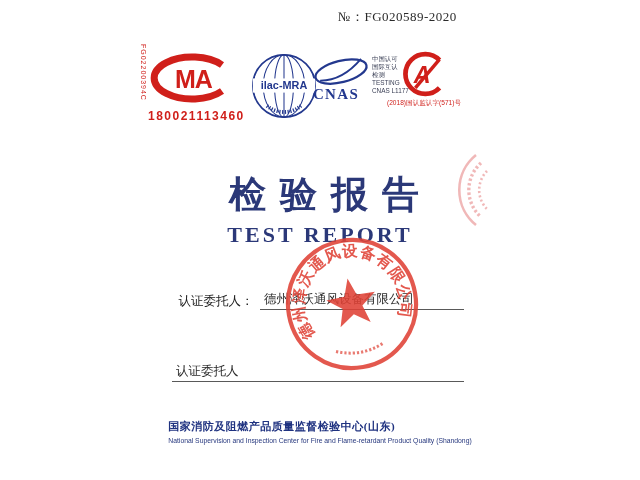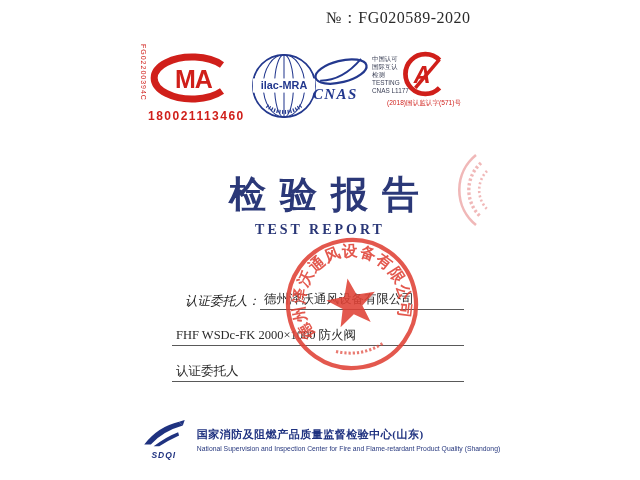--- a/index.html
+++ b/index.html
@@ -9,7 +9,7 @@
   .abs { position:absolute; }
 
   
-  .report-no { left:326px; top:8px; font-size:16px; letter-spacing:0.5px; color:#2a2a2a; }
+  .report-no { left:338px; top:8px; font-size:13px; letter-spacing:0.5px; color:#2a2a2a; }
 
   
   .serial { left:147px; top:44px; font-size:7px; color:#d01f1a;

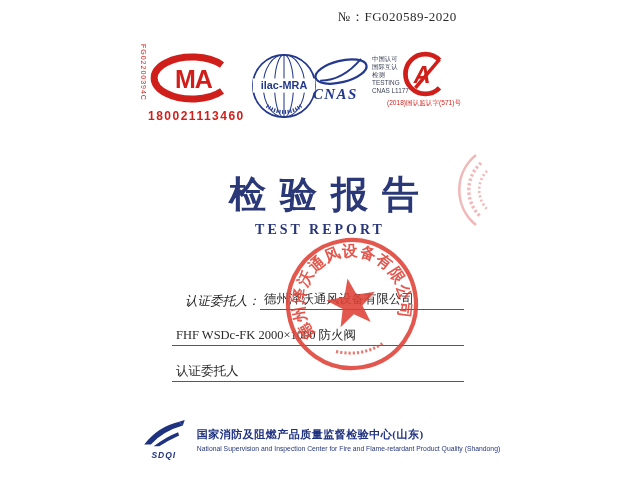--- a/index.html
+++ b/index.html
@@ -21,7 +21,7 @@
   .cma-number  { margin-top:1px; font-size:12px; font-weight:bold; color:#d01f1a;
                  letter-spacing:1.5px; font-family:"Liberation Sans", sans-serif; }
   .ilac-block  { left:250px; top:52px; }
-  .cnas-block  { left:312px; top:55px;font-style:italic; }
+  .cnas-block  { left:312px; top:55px; }
   .cnas-lines  { left:372px; top:55px; width:48px; font-size:6.4px; line-height:8px;
                  color:#3a3f55; font-family:"Liberation Sans", sans-serif; }
   .cal-block   { left:398px; top:49px; width:52px; text-align:center; }

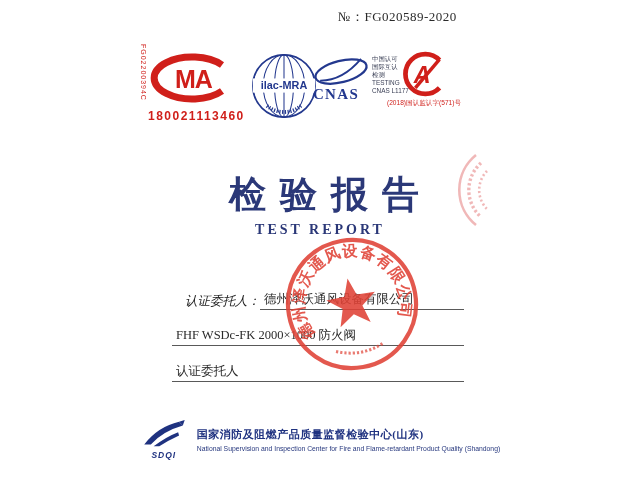--- a/index.html
+++ b/index.html
@@ -31,7 +31,7 @@
   
   .title-zh { left:0; top:170px; width:640px; text-align:center; font-size:37px;
               font-weight:bold; color:#2b3878; letter-spacing:14px; padding-left:22px; }
-  .title-en { left:0; top:222px; width:640px; text-align:center; font-size:14px;
+  .title-en { left:0; top:222px; width:640px; text-align:center; font-size:22px;
               font-weight:bold; color:#2b3878; letter-spacing:3px; }
 
   

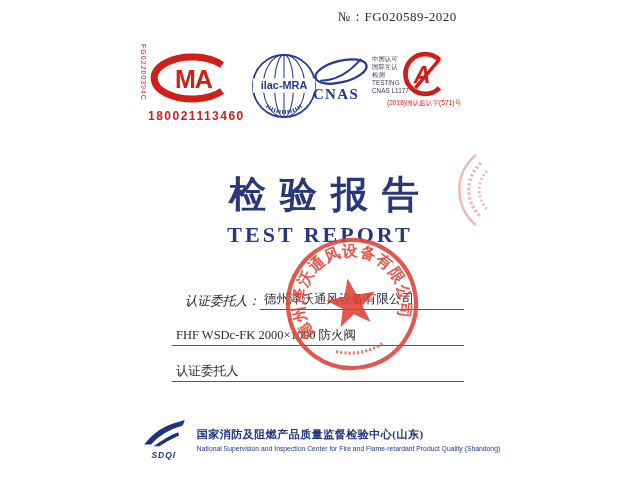--- a/index.html
+++ b/index.html
@@ -37,8 +37,8 @@
   
   .fields { left:172px; top:288px; width:292px; }
   .field-row { display:flex; align-items:flex-end; height:22px; margin-bottom:14px; }
-  .field-label { width:88px; text-align:right; font-size:12.5px; color:#222;
-                 white-space:nowrap;font-style:italic; }
+  .field-label { width:88px; text-align:center; font-size:12.5px; color:#222;
+                 white-space:nowrap; }
   .field-value { flex:1; border-bottom:1px solid #595959; font-size:12.5px;
                  color:#2a2a2a; padding:0 0 1px 4px; white-space:nowrap; }
 

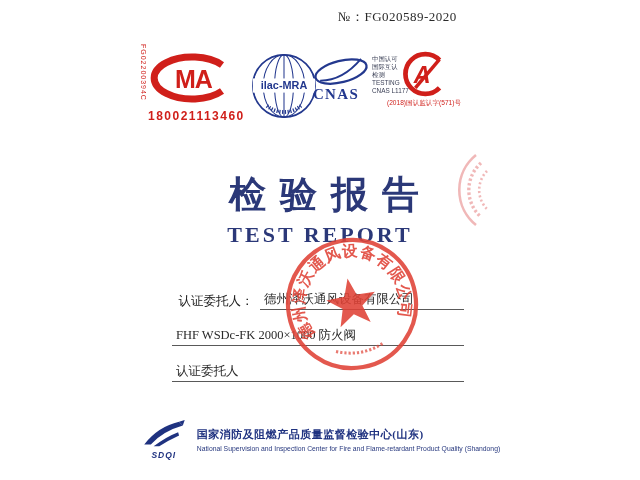--- a/index.html
+++ b/index.html
@@ -121,7 +121,6 @@
     <span class="field-value">德州泽沃通风设备有限公司</span>
   </div>
   <div class="field-row">
-    <span class="field-value">FHF WSDc-FK 2000×1000 防火阀</span>
   </div>
   <div class="field-row">
     <span class="field-value">认证委托人</span>

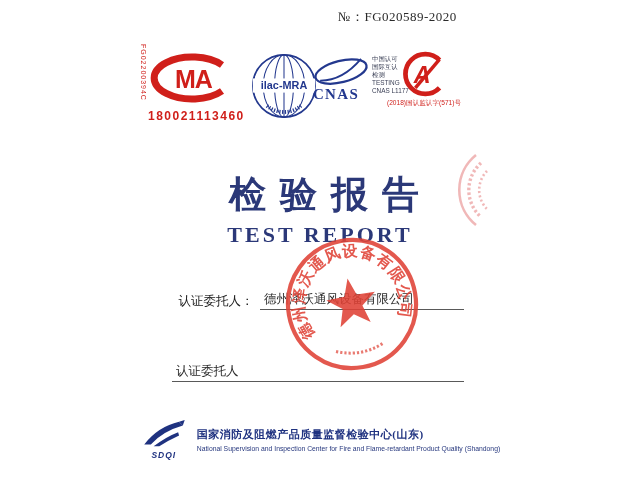--- a/index.html
+++ b/index.html
@@ -148,14 +148,6 @@
 </svg>
 
 <div class="abs footer">
-  <div class="footer-logo-col">
-    <svg width="46" height="32" viewBox="0 0 46 34">
-      <path d="M 2 27 Q 17 8 39 3 L 43 7 Q 22 13 9 27 Z" fill="#1f3280"></path>
-      <path d="M 12 29 Q 25 19 38 14 L 39 17.5 Q 27 23 18 29 Z" fill="#1f3280"></path>
-      <path d="M 39 3 L 45 1 L 43 7 Z" fill="#1f3280"></path>
-    </svg>
-    <div class="sdqi-text">SDQI</div>
-  </div>
   <div class="footer-text-col">
     <div class="org-zh">国家消防及阻燃产品质量监督检验中心(山东)</div>
     <div class="org-en">National Supervision and Inspection Center for Fire and Flame-retardant Product Quality (Shandong)</div>

